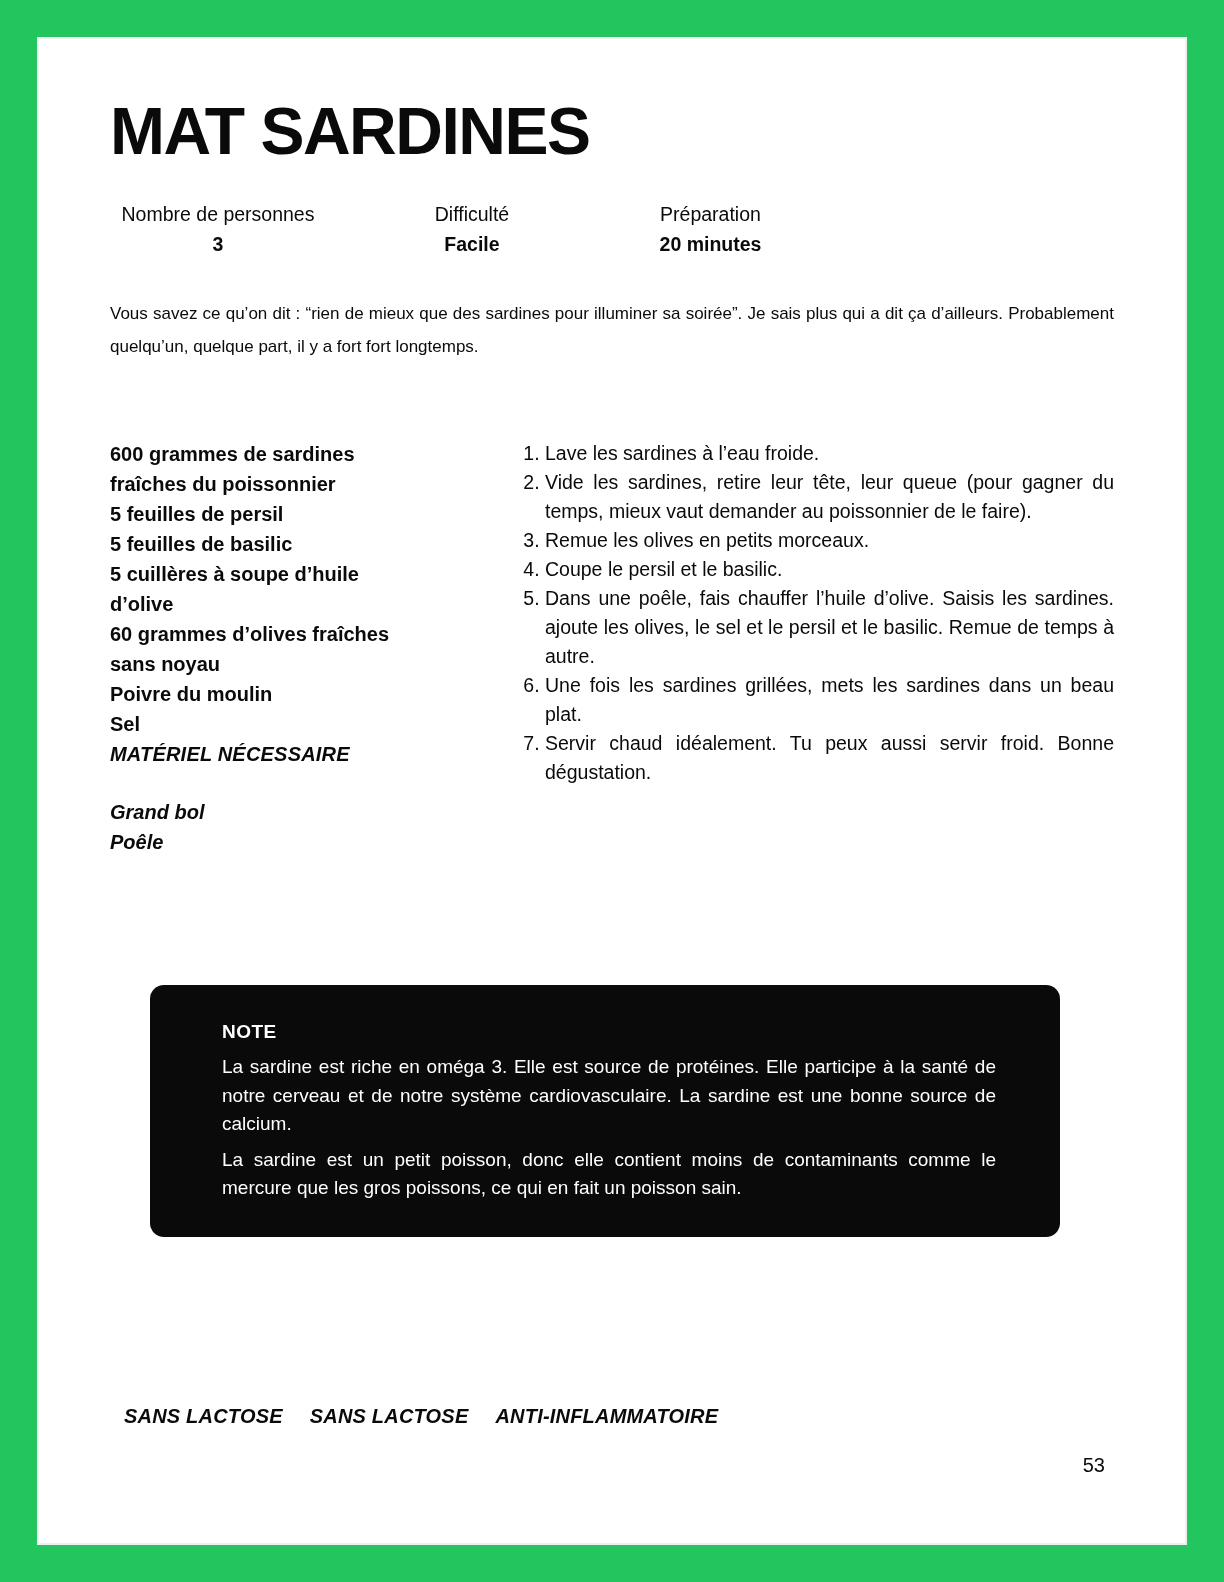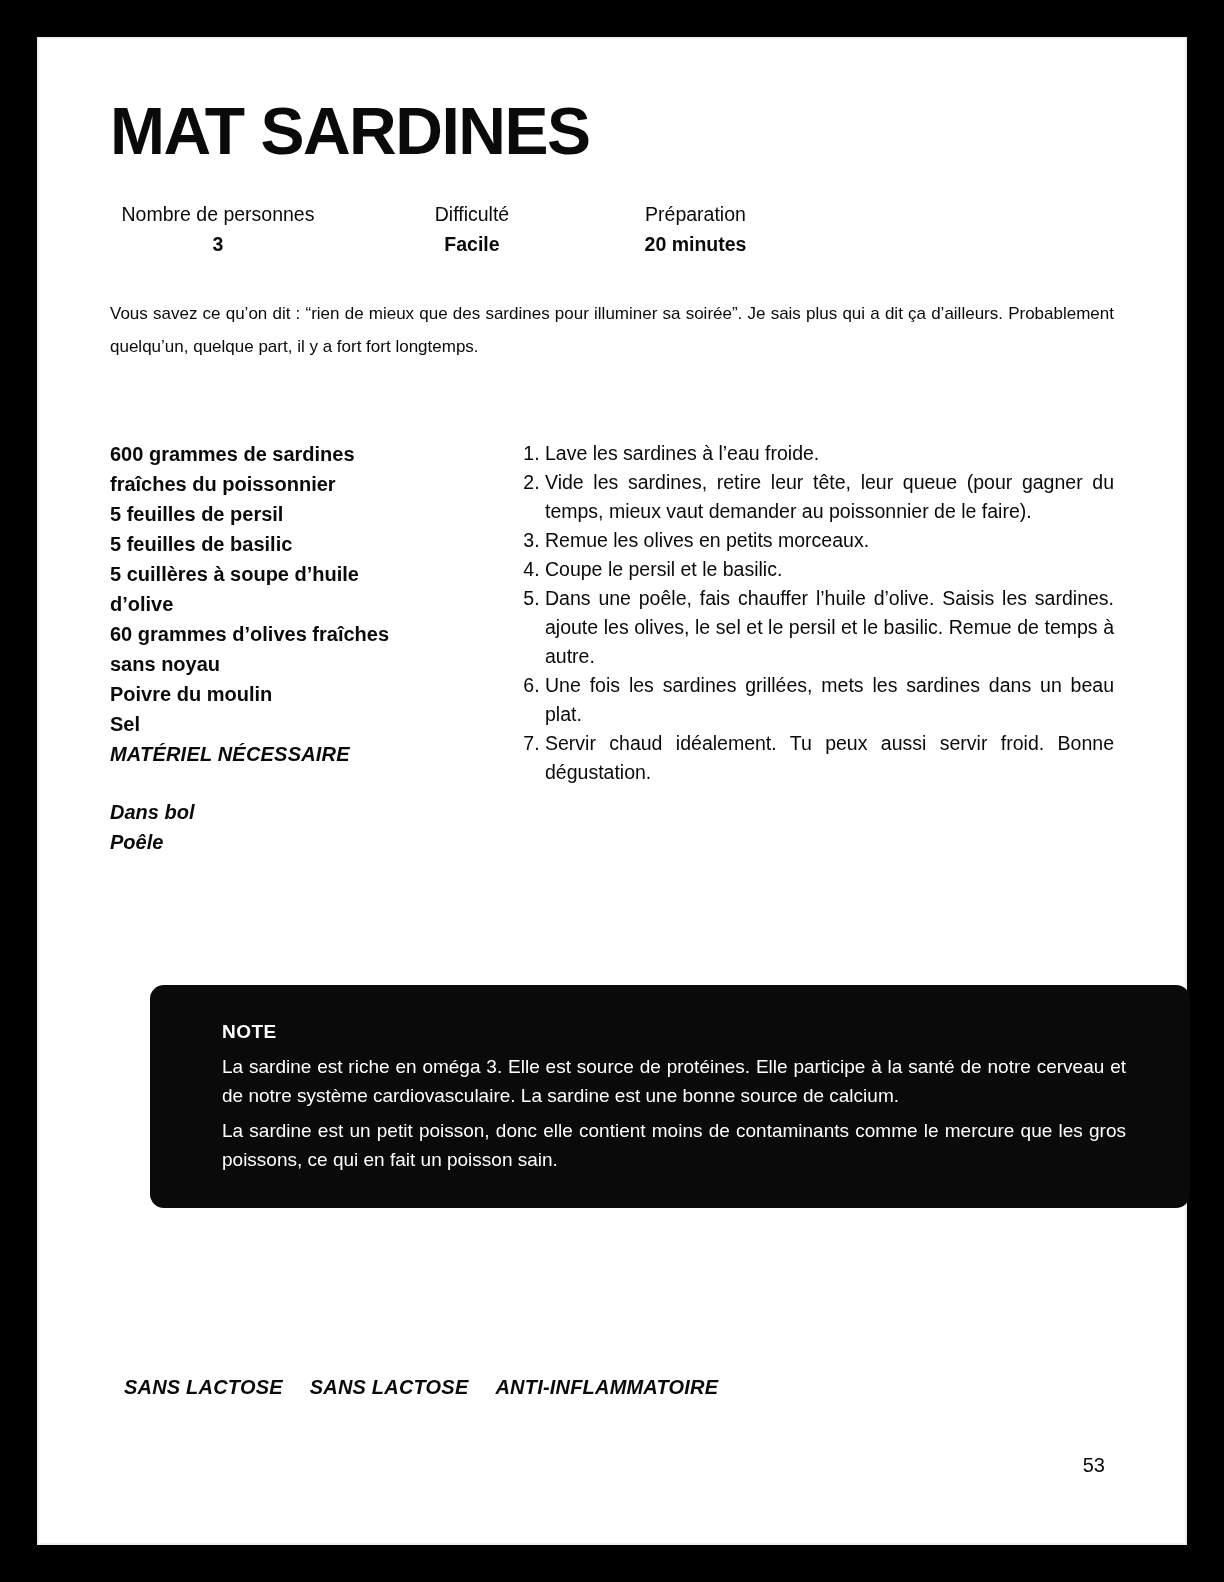--- a/index.html
+++ b/index.html
@@ -13,7 +13,7 @@
     position: relative;
     width: 1224px;
     height: 1582px;
-    background: #000000;
+    background: #22c55e;
     overflow: hidden;
   }
   .page-card {

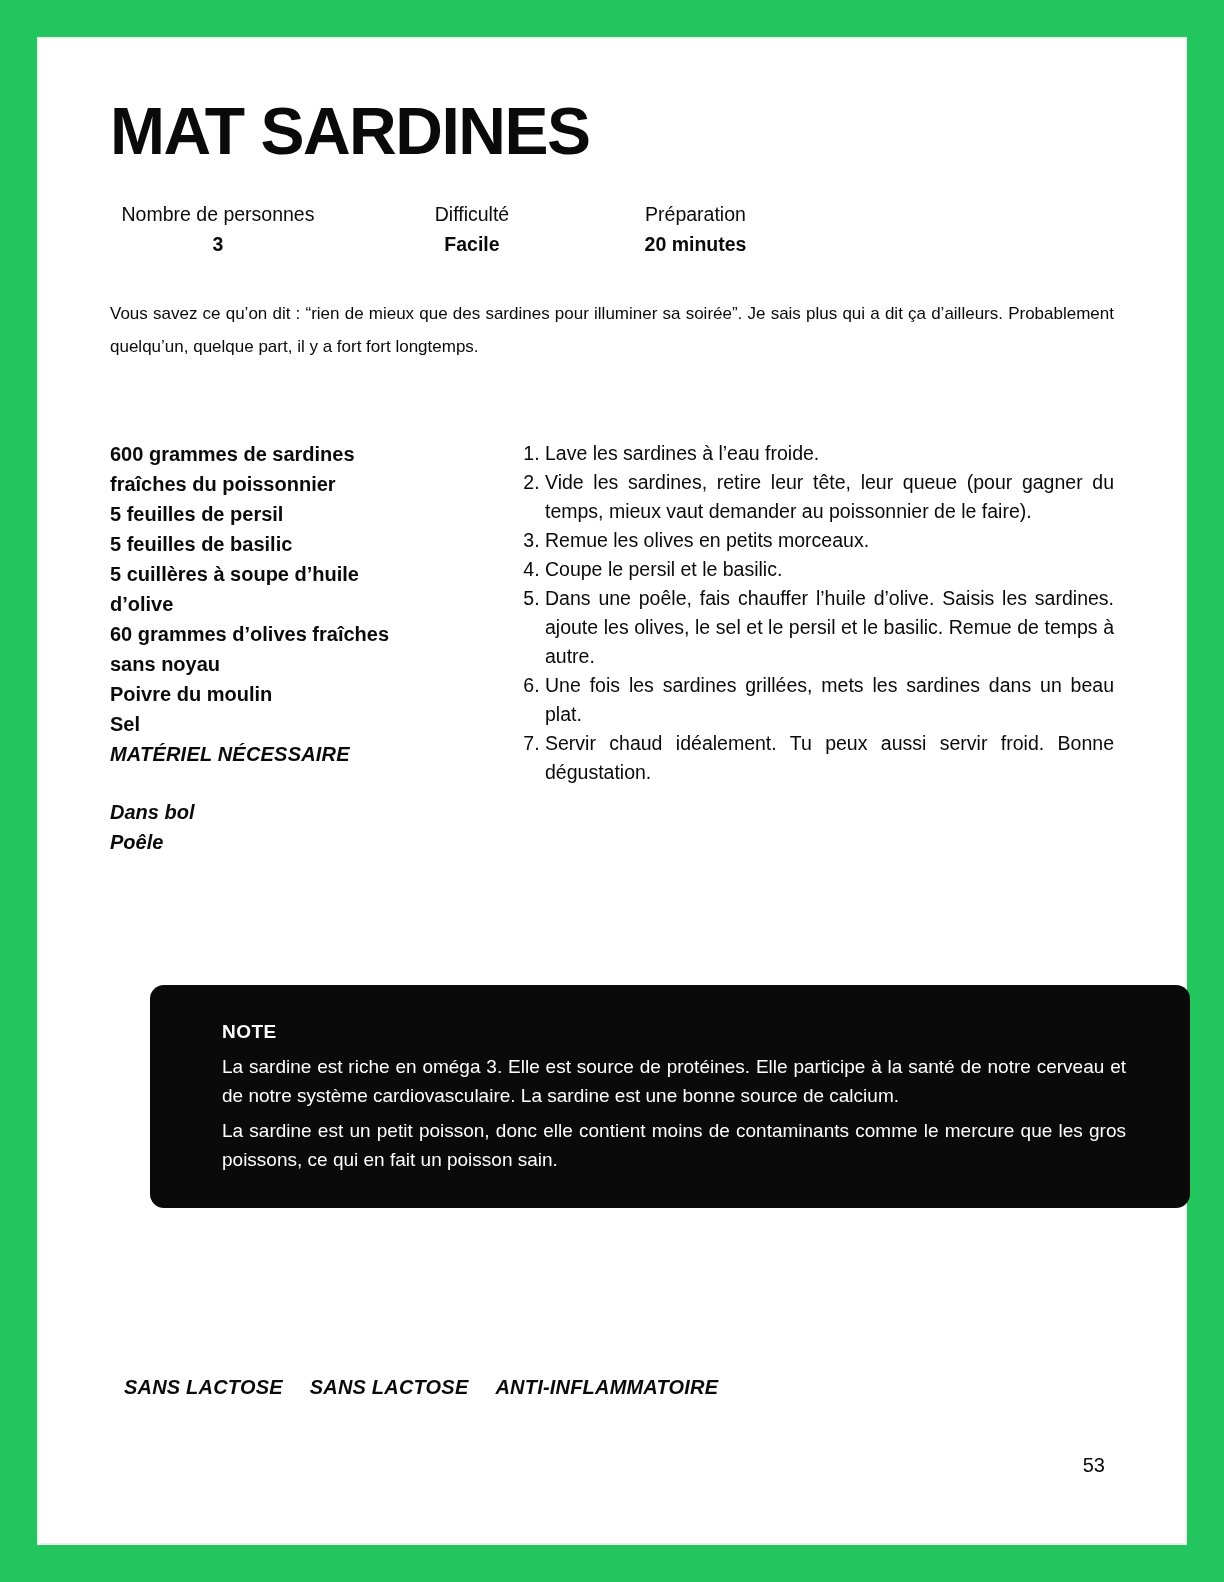--- a/index.html
+++ b/index.html
@@ -52,7 +52,7 @@
   }
   .meta-col-1 { left: 8px;   width: 200px; }
   .meta-col-2 { left: 272px; width: 180px; }
-  .meta-col-3 { left: 493px; width: 185px; }
+  .meta-col-3 { left: 508px; width: 185px; }
   .meta-label {
     display: block;
     font-size: 19.5px;

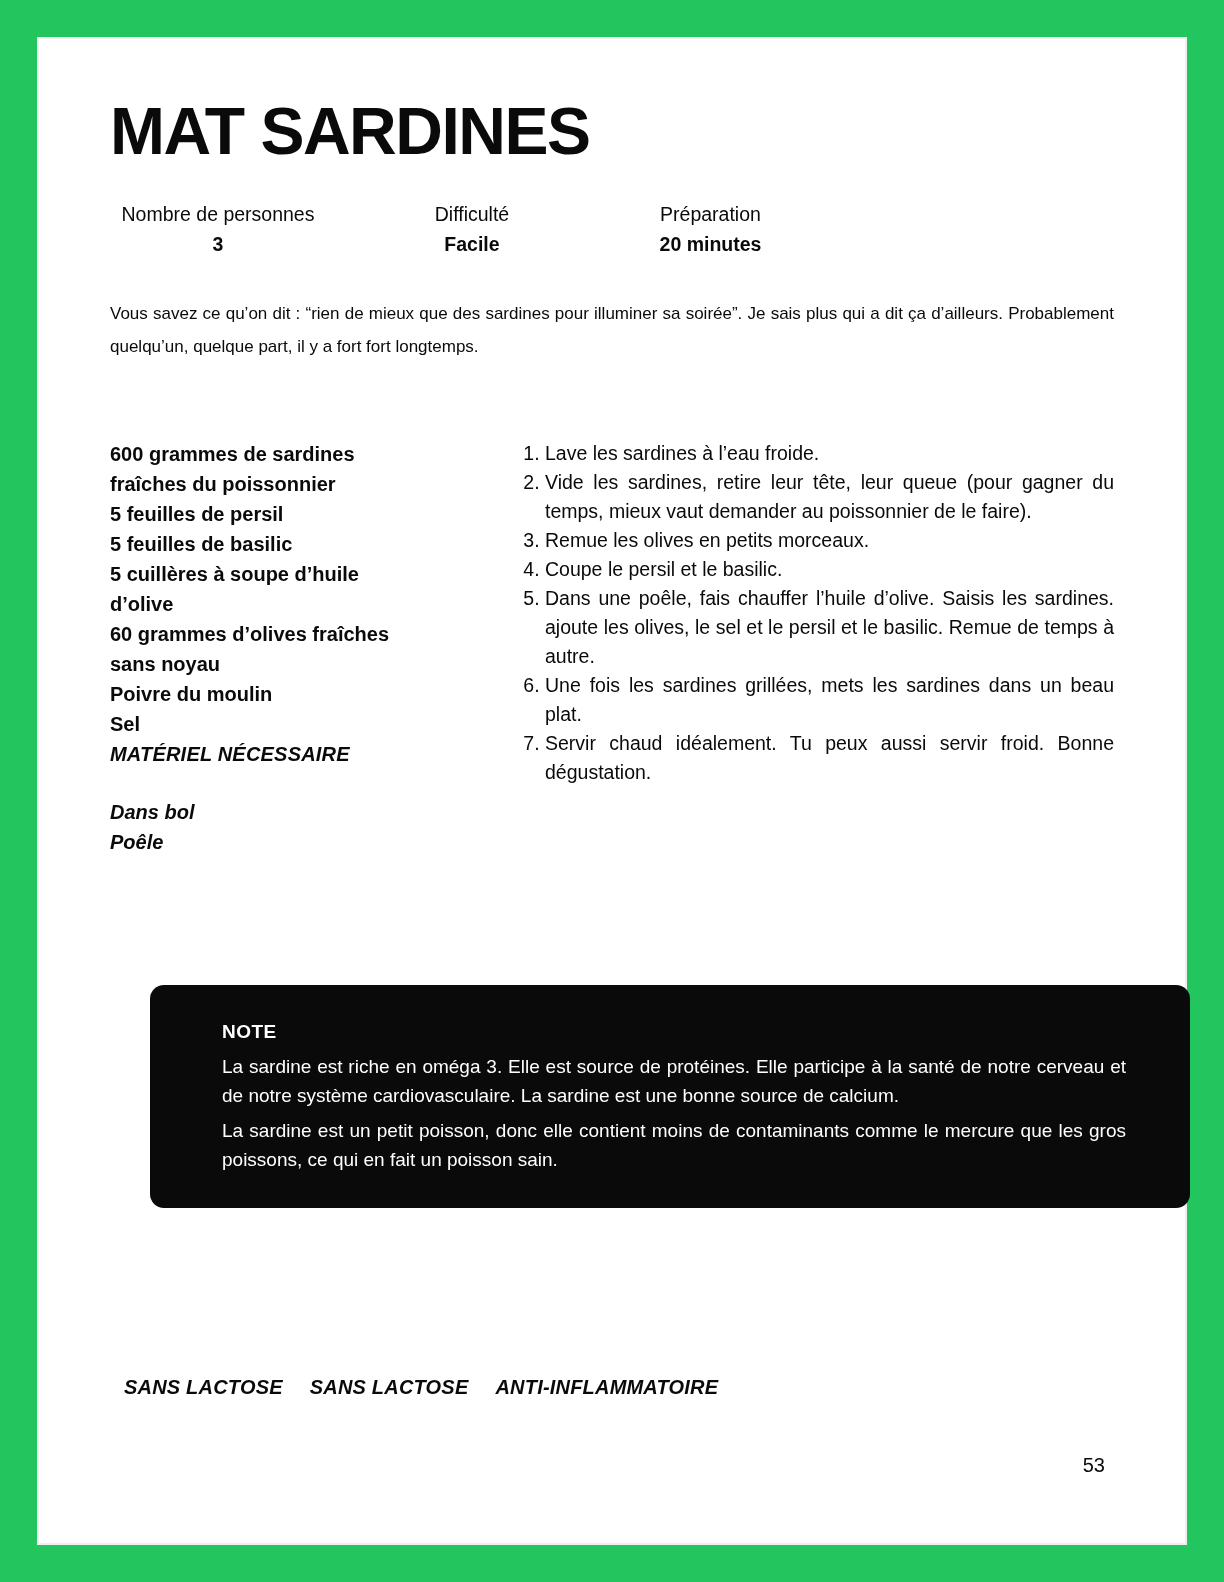--- a/index.html
+++ b/index.html
@@ -187,7 +187,7 @@
           <div class="materiel-heading">MATÉRIEL NÉCESSAIRE</div>
 
           <div class="materiel-items">
-            <div class="materiel-item">Dans bol</div>
+            <div class="materiel-item">Grand bol</div>
             <div class="materiel-item">Poêle</div>
           </div>
         </div>

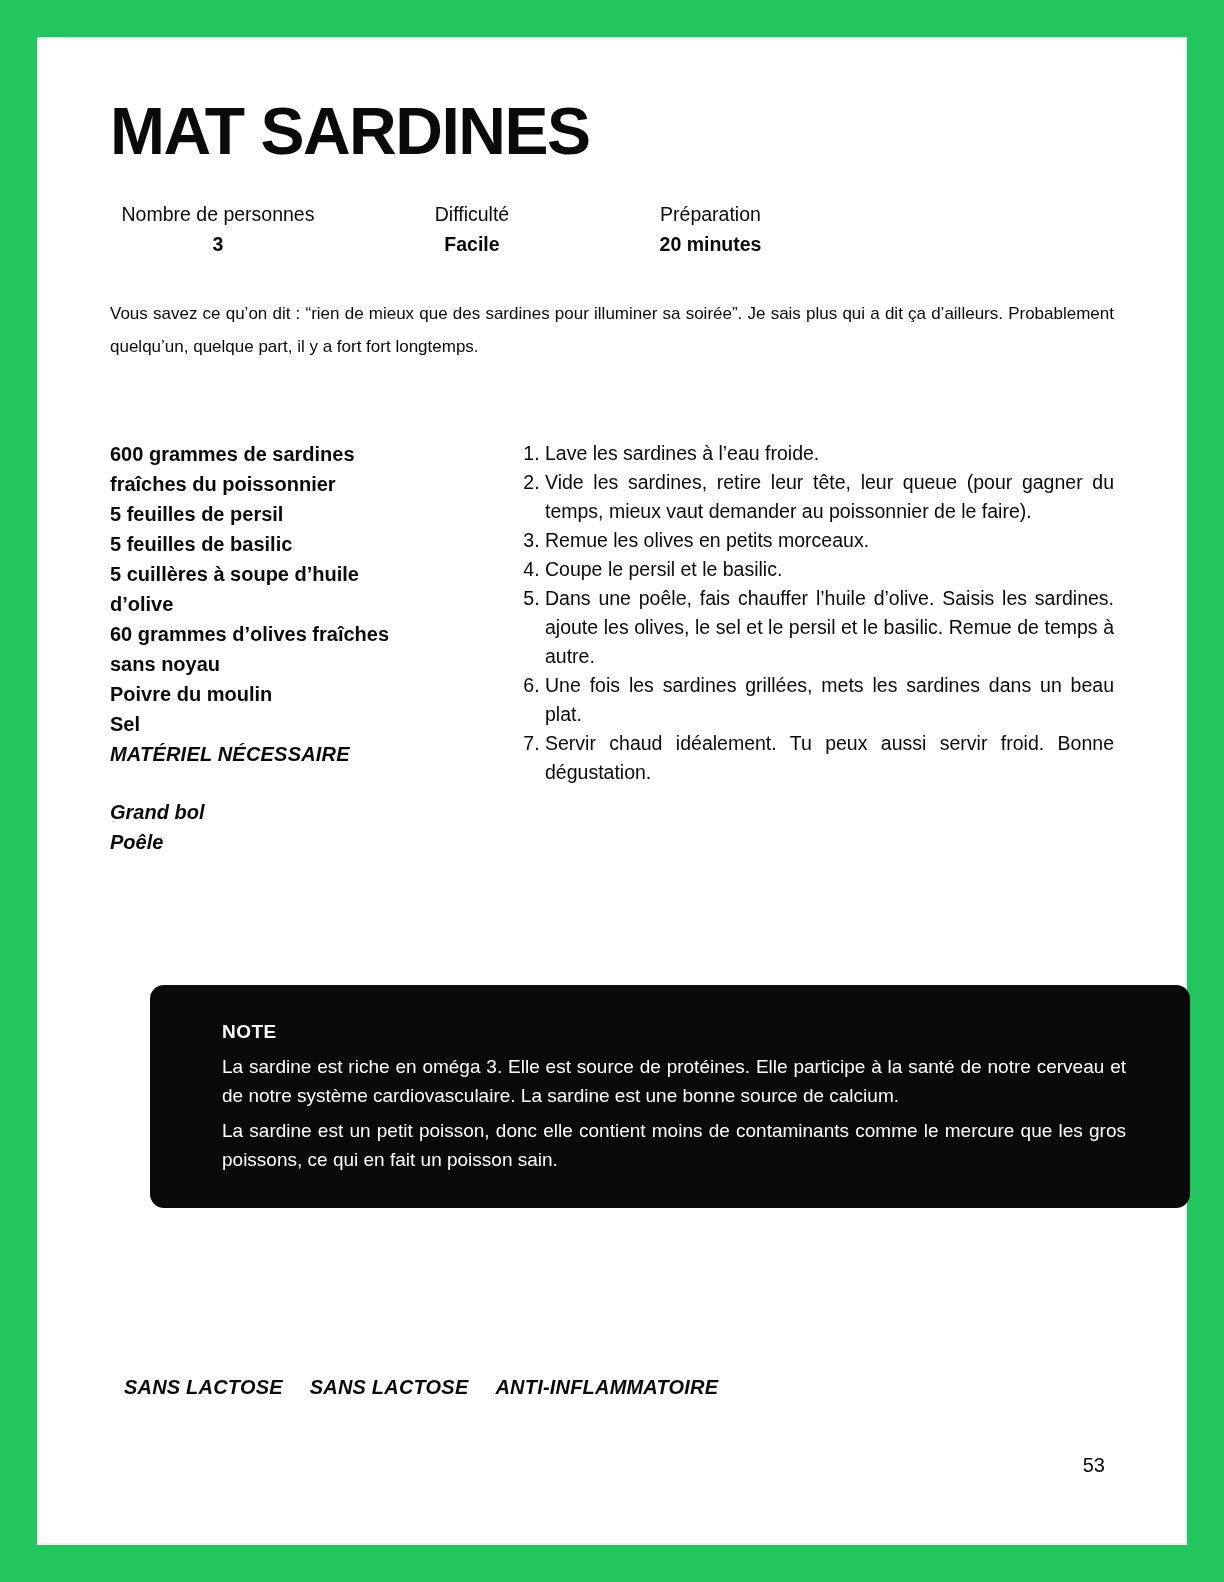--- a/index.html
+++ b/index.html
@@ -107,7 +107,7 @@
   }
   .note {
     margin-left: 40px;
-    width: 1040px;
+    width: 910px;
     box-sizing: border-box;
     margin-top: 128px;
     background: #0a0a0a;

